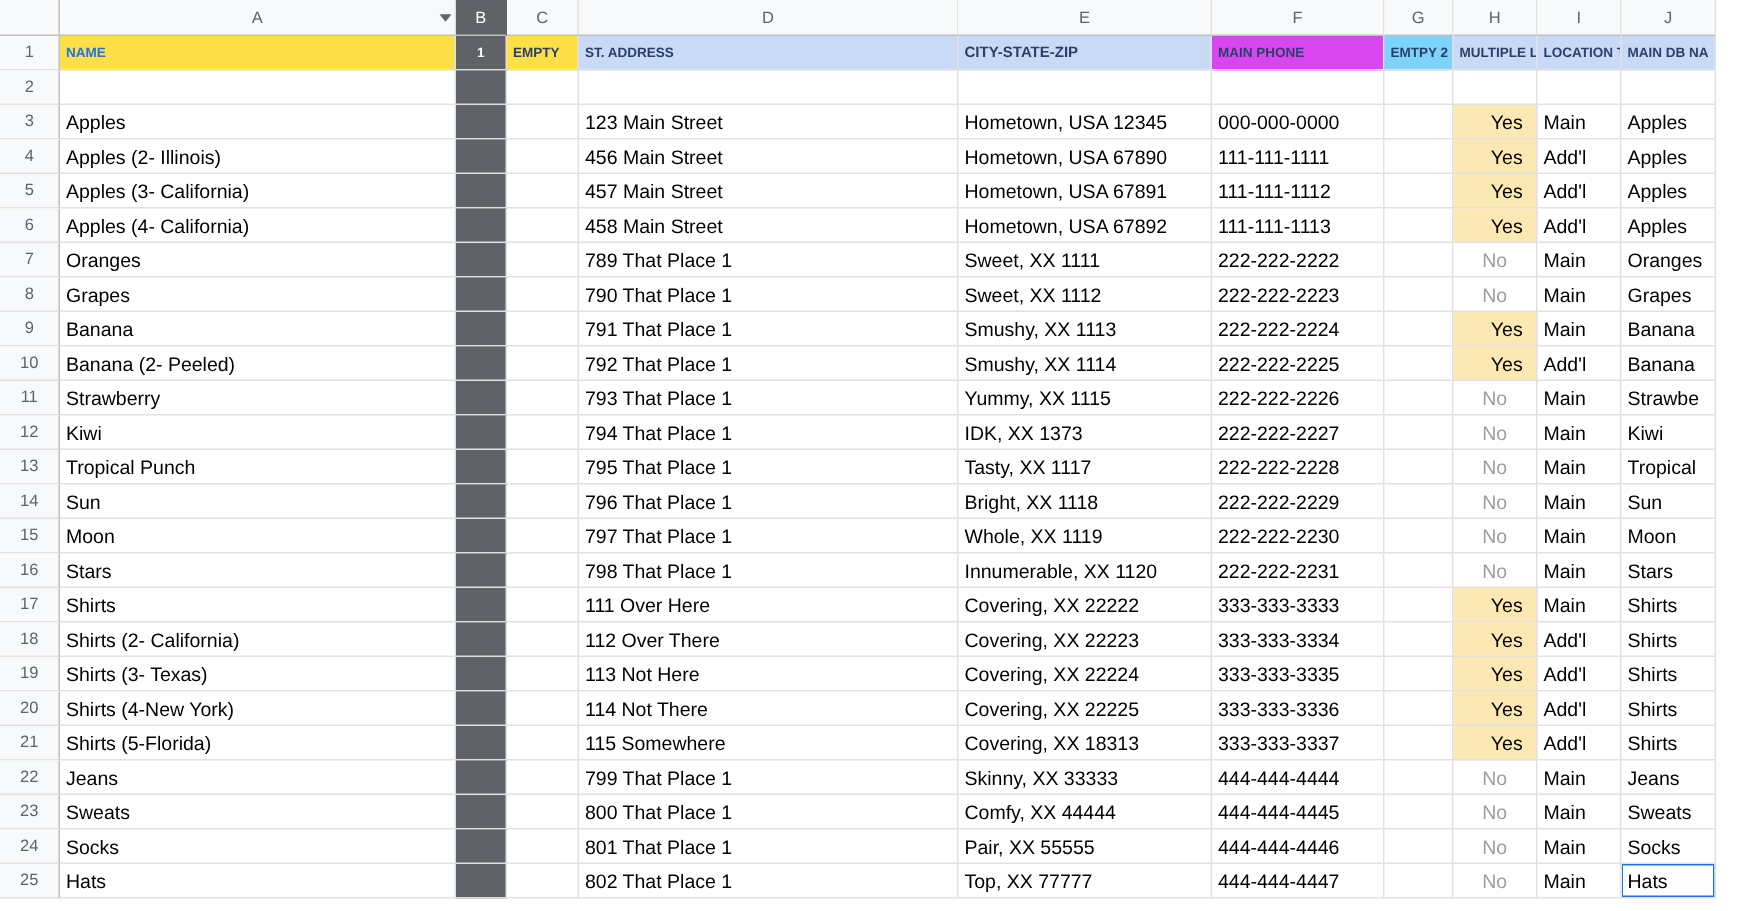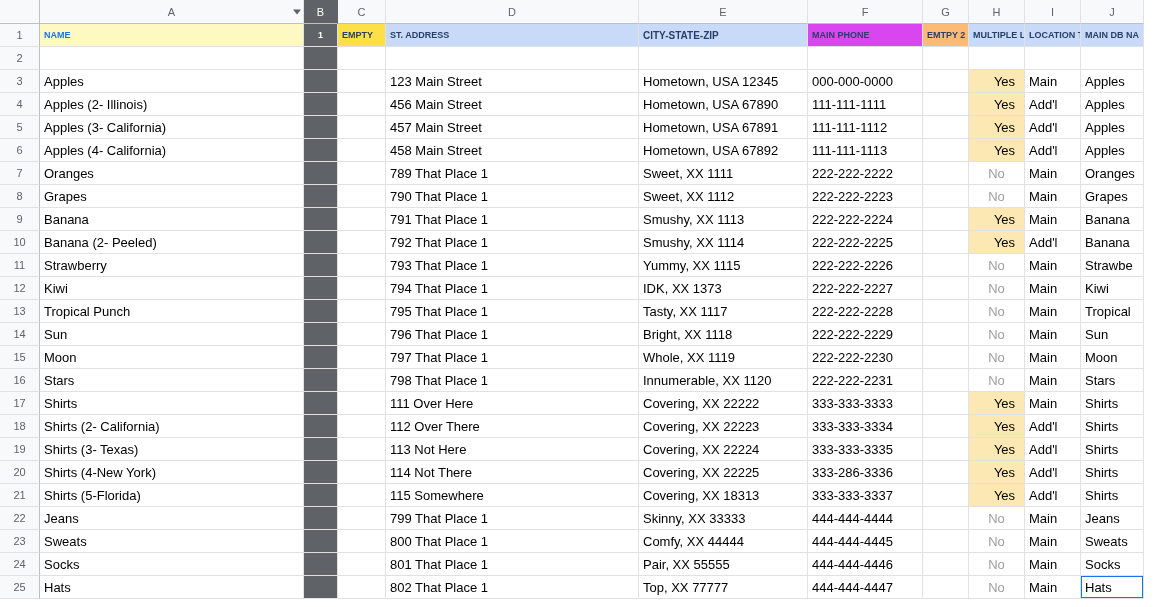--- a/index.html
+++ b/index.html
@@ -98,7 +98,7 @@
     <div class="col-header">I</div>
     <div class="col-header">J</div>
     <div class="row-header">1</div>
-    <div class="cell colA" style="background: #fef9c3; font-size: 9px; font-weight: bold; color: rgb(26, 115, 232);">NAME</div>
+    <div class="cell colA" style="background: #fde047; font-size: 9px; font-weight: bold; color: rgb(26, 115, 232);">NAME</div>
     <div class="cell colB" style="background: rgb(95, 99, 104); font-size: 9px; font-weight: bold; color: rgb(255, 255, 255); justify-content: center;">1</div>
     <div class="cell colC" style="background: #fde047; font-size: 9px; font-weight: bold; color: rgb(40, 63, 106);">EMPTY</div>
     <div class="cell colD" style="background: rgb(201, 218, 248); font-size: 9px; font-weight: bold; color: rgb(40, 63, 106);">ST. ADDRESS</div>

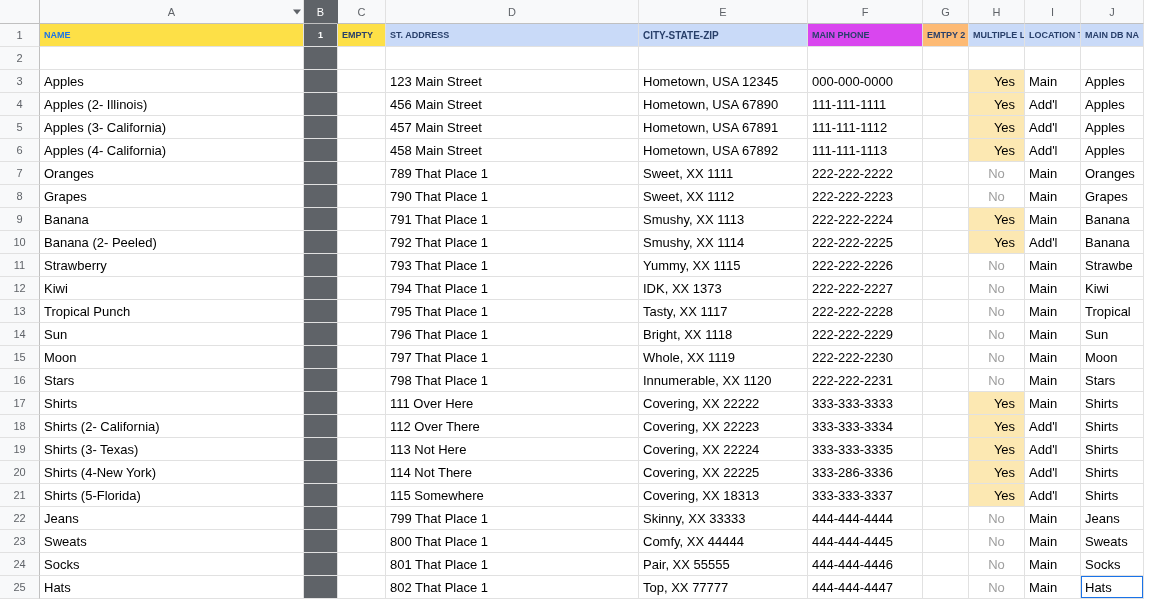--- a/index.html
+++ b/index.html
@@ -104,7 +104,7 @@
     <div class="cell colD" style="background: rgb(201, 218, 248); font-size: 9px; font-weight: bold; color: rgb(40, 63, 106);">ST. ADDRESS</div>
     <div class="cell colE" style="background: rgb(201, 218, 248); font-size: 10px; font-weight: bold; color: rgb(40, 63, 106);">CITY-STATE-ZIP</div>
     <div class="cell colF" style="background: #d946ef; font-size: 9px; font-weight: bold; color: rgb(40, 63, 106);">MAIN PHONE</div>
-    <div class="cell colG" style="background: #fdba74; font-size: 9px; font-weight: bold; color: rgb(40, 63, 106);">EMTPY 2</div>
+    <div class="cell colG" style="background: #7dd3fc; font-size: 9px; font-weight: bold; color: rgb(40, 63, 106);">EMTPY 2</div>
     <div class="cell colH" style="background: rgb(201, 218, 248); font-size: 9px; font-weight: bold; color: rgb(40, 63, 106); text-align: center;">MULTIPLE L</div>
     <div class="cell colI" style="background: rgb(201, 218, 248); font-size: 9px; font-weight: bold; color: rgb(40, 63, 106);">LOCATION T</div>
     <div class="cell colJ" style="background: rgb(201, 218, 248); font-size: 9px; font-weight: bold; color: rgb(40, 63, 106);">MAIN DB NA</div>

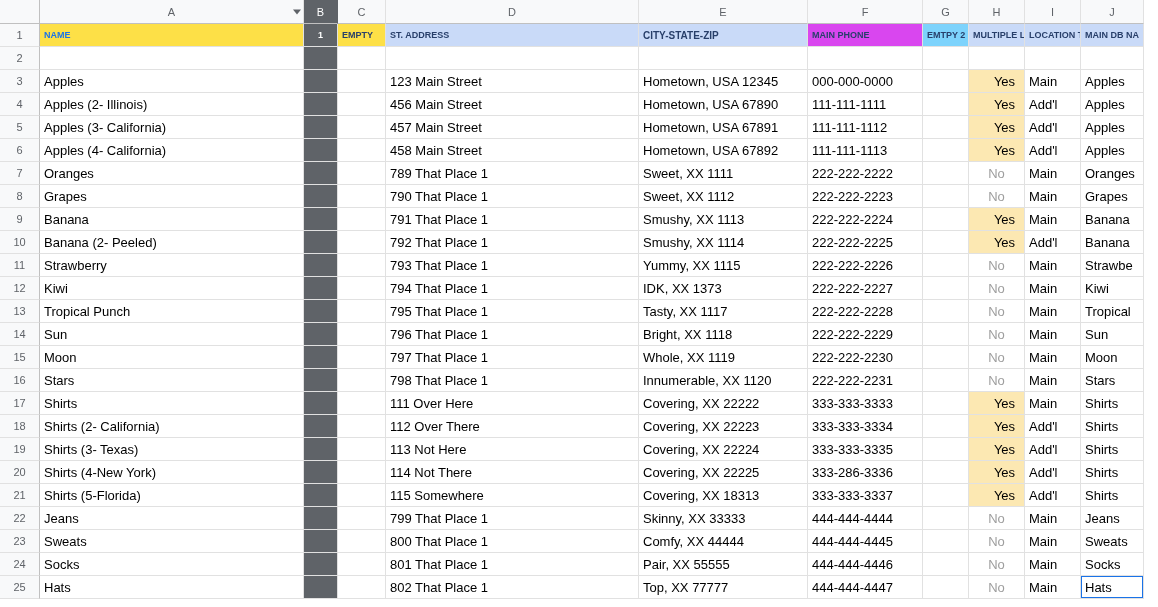--- a/index.html
+++ b/index.html
@@ -312,7 +312,7 @@
     <div class="cell colC"></div>
     <div class="cell colD">114 Not There</div>
     <div class="cell colE">Covering, XX 22225</div>
-    <div class="cell colF">333-286-3336</div>
+    <div class="cell colF">333-333-3336</div>
     <div class="cell colG"></div>
     <div class="cell colH center yes">Yes</div>
     <div class="cell colI">Add'l</div>

